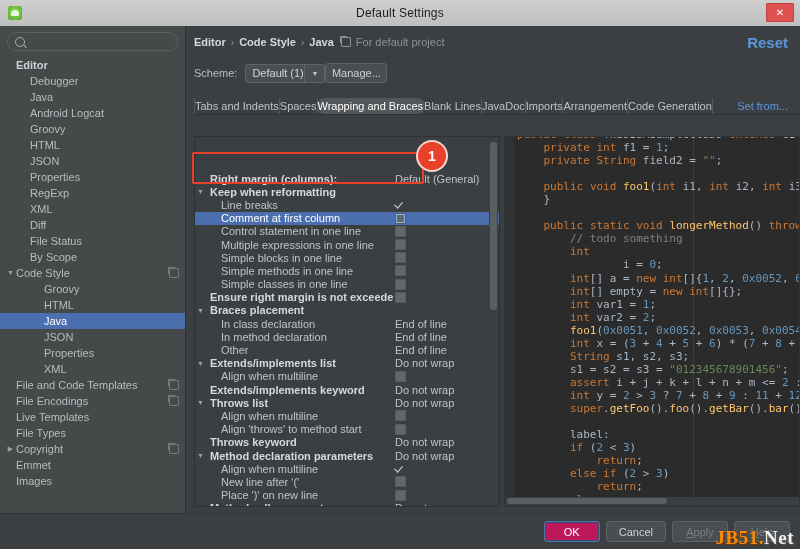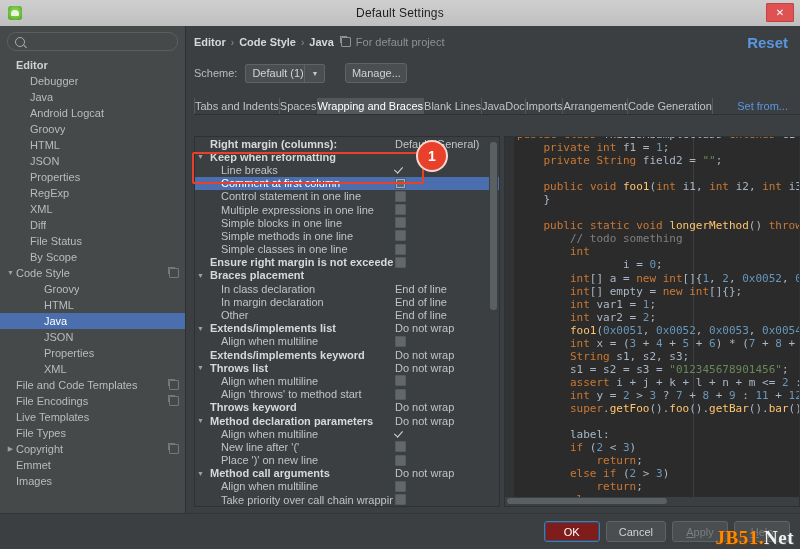--- a/index.html
+++ b/index.html
@@ -133,7 +133,7 @@
     display:flex;align-items:center;justify-content:center;font-size:7px;color:#c6c9cb;
   }
   .mbtn{
-    margin-left:20px;height:20px;min-width:62px;padding:0 4px;
+    margin-left:0;height:20px;min-width:62px;padding:0 4px;
     background:#4a4e50;border:1px solid #5e6366;border-radius:3px;
     display:flex;align-items:center;justify-content:center;
     color:#cfd2d4;font-size:11px;box-sizing:border-box;

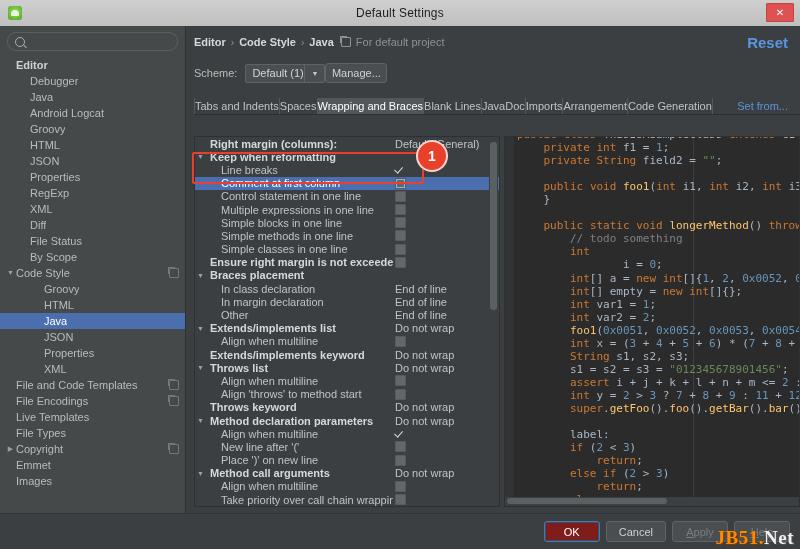--- a/index.html
+++ b/index.html
@@ -148,7 +148,7 @@
     height:16px;line-height:16px;padding:0 0;font-size:11px;color:#c0c3c5;
     border-right:1px solid #54585a;white-space:nowrap;
   }
-  .tab.active{background:#53575a;color:#ffffff;}
+  .tab.active{background:#53575a;color:#ffffff;border-radius:6px;}
   .tab:first-child{border-left:1px solid #54585a;}
 
   

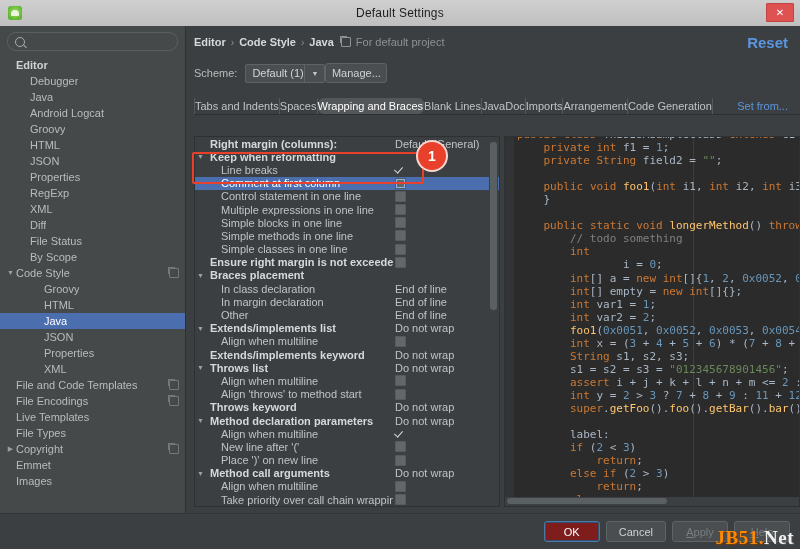--- a/index.html
+++ b/index.html
@@ -159,7 +159,7 @@
     width:306px;background:#3c3f41;border:1px solid #2e3132;
     box-sizing:border-box;position:relative;overflow:hidden;
   }
-  .opt-scroll{position:absolute;inset:0;overflow:hidden;}
+  .opt-scroll{position:absolute;inset:0;overflow:hidden;margin-top:35px;}
   .orow{
     height:13.2px;display:flex;align-items:center;font-size:11px;
     white-space:nowrap;color:#c0c3c5;position:relative;

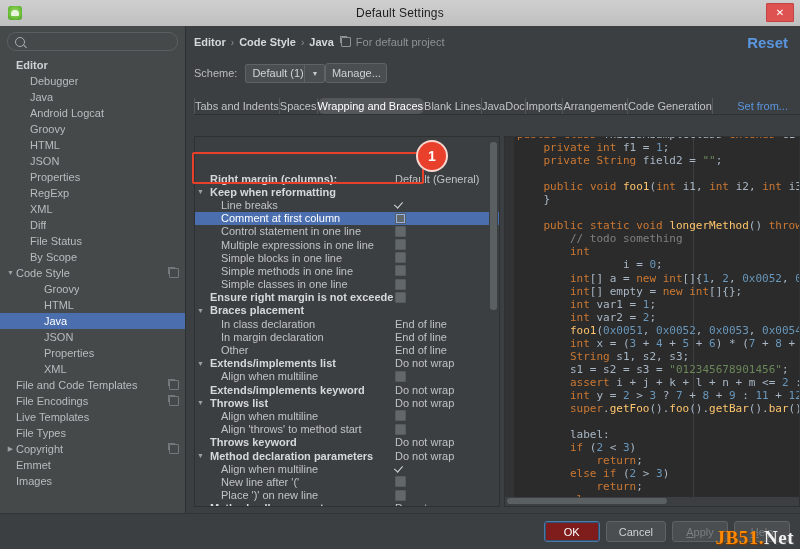--- a/index.html
+++ b/index.html
@@ -527,7 +527,7 @@
               </div>
               <div class="orow">
                 <span class="oarrow"></span>
-                <span class="olabel ind-b">In margin declaration</span>
+                <span class="olabel ind-b">In method declaration</span>
                 <span class="oval">End of line</span>
               </div>
               <div class="orow">

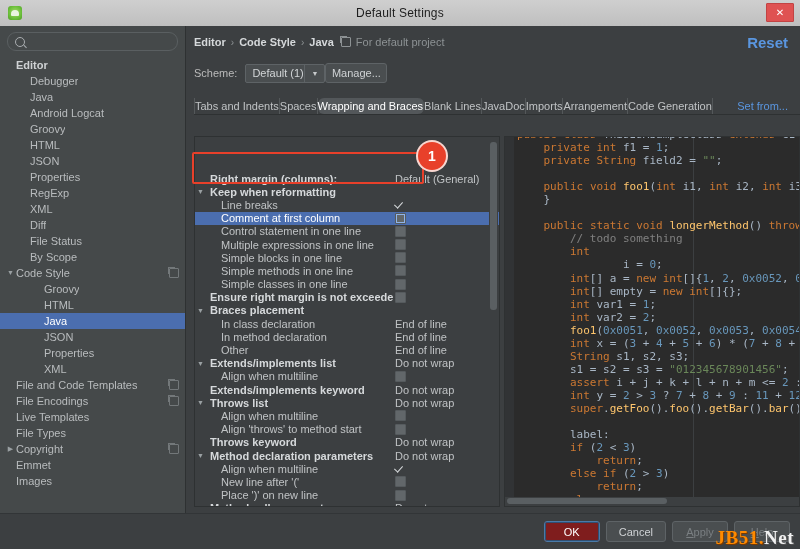--- a/index.html
+++ b/index.html
@@ -247,7 +247,7 @@
     color:#cfd2d4;font-size:11px;display:flex;align-items:center;justify-content:center;
   }
   .btn.primary{
-    background:#7f1d1d;border:1px solid #4a7aa8;color:#ffffff;
+    background:#be185d;border:1px solid #4a7aa8;color:#ffffff;
     box-shadow:0 0 0 1px #2f4f73 inset;
   }
   .btn.disabled{color:#7a7f82;}

